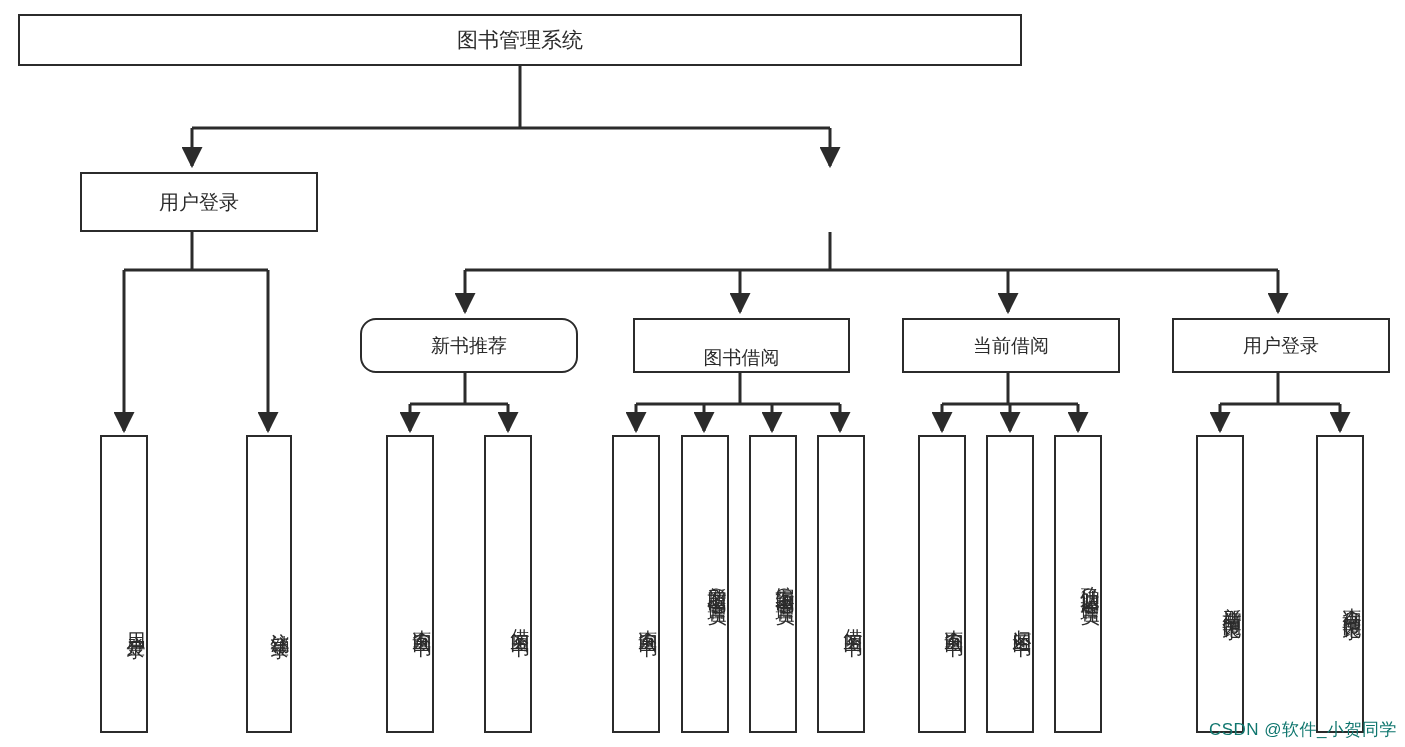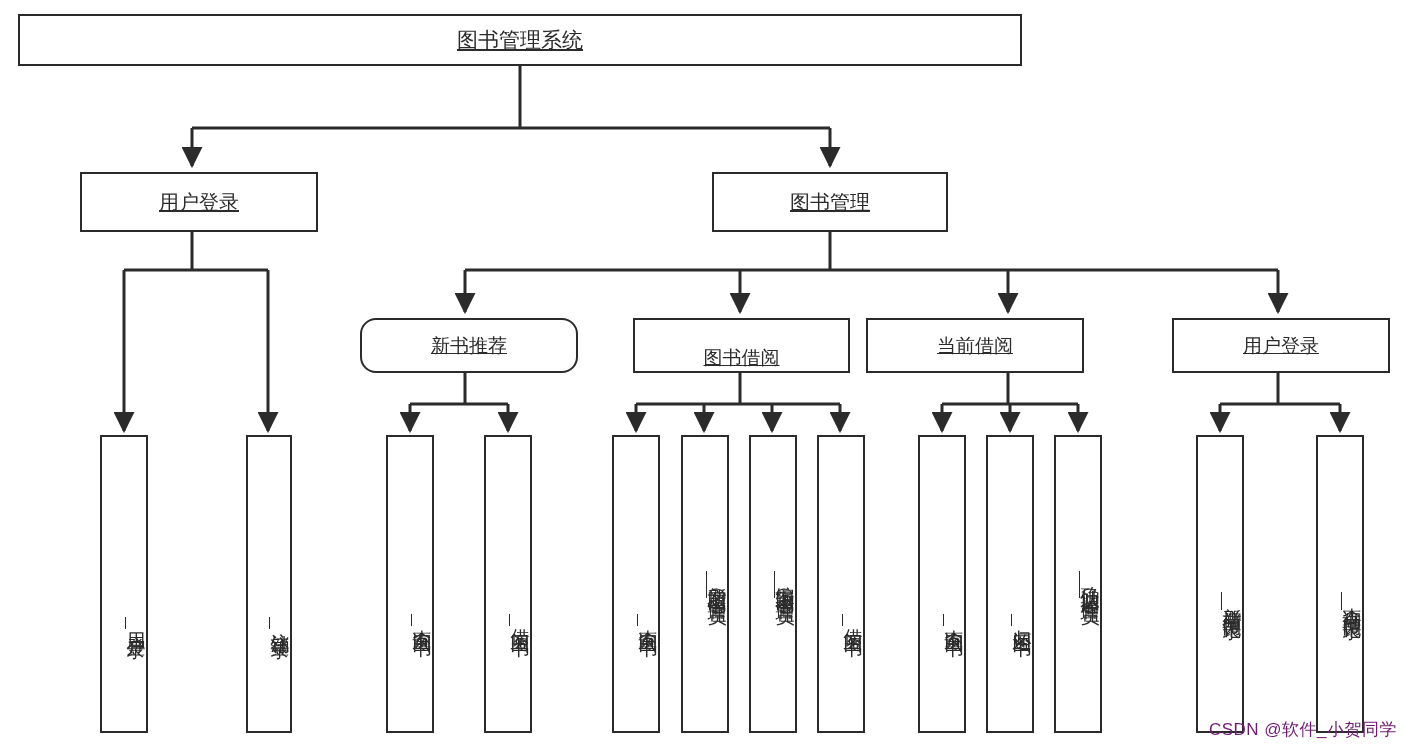--- a/index.html
+++ b/index.html
@@ -58,7 +58,6 @@
   .node .label {
     display: block;
     white-space: nowrap;
-    text-decoration: underline;
   }
   .node.leaf .label {
     writing-mode: vertical-rl;

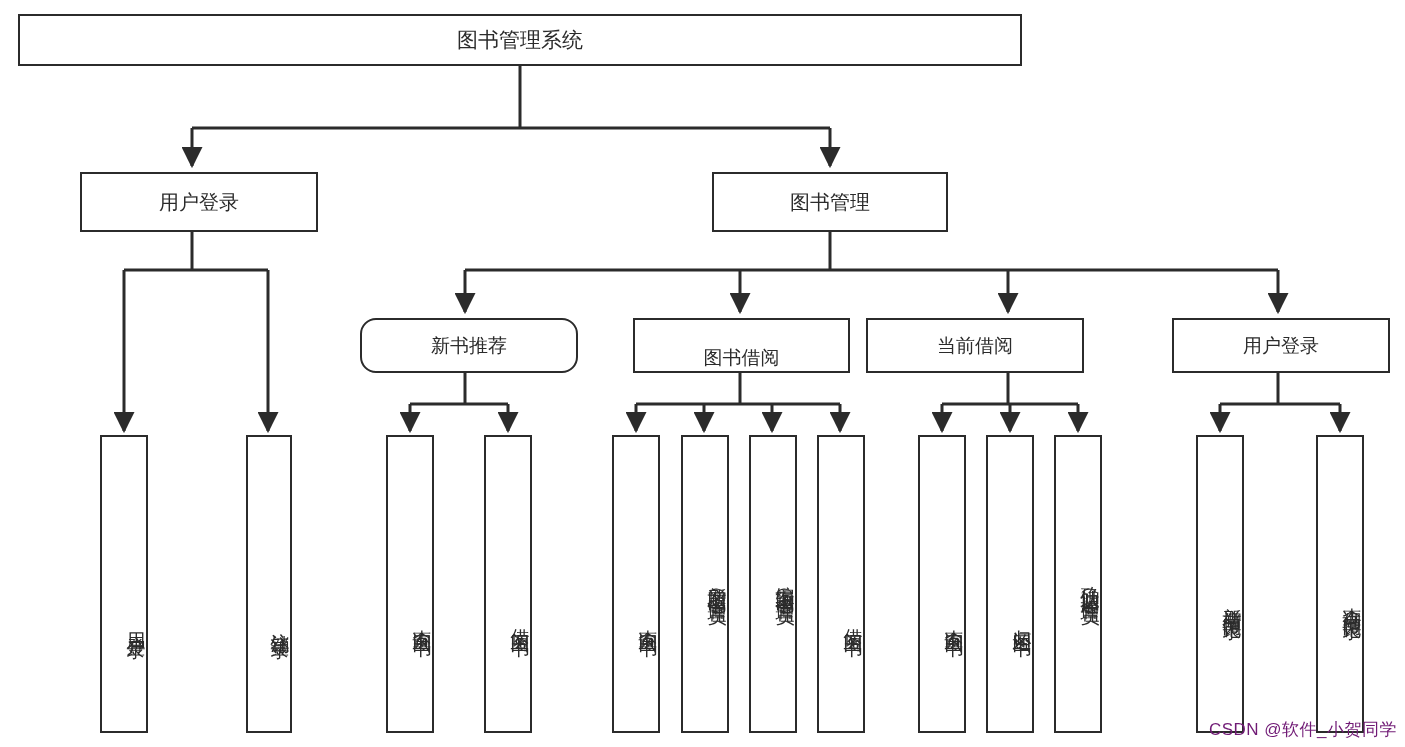--- a/index.html
+++ b/index.html
@@ -135,9 +135,6 @@
   <div class="node level2" style="left:80px; top:172px; width:238px; height:60px;">
     <span class="label">用户登录</span>
   </div>
-  <div class="node level2" style="left:712px; top:172px; width:236px; height:60px;">
-    <span class="label">图书管理</span>
-  </div>
 
   <div class="node level3" style="left:360px; top:318px; width:218px; height:55px;border-radius:16px;">
     <span class="label">新书推荐</span>

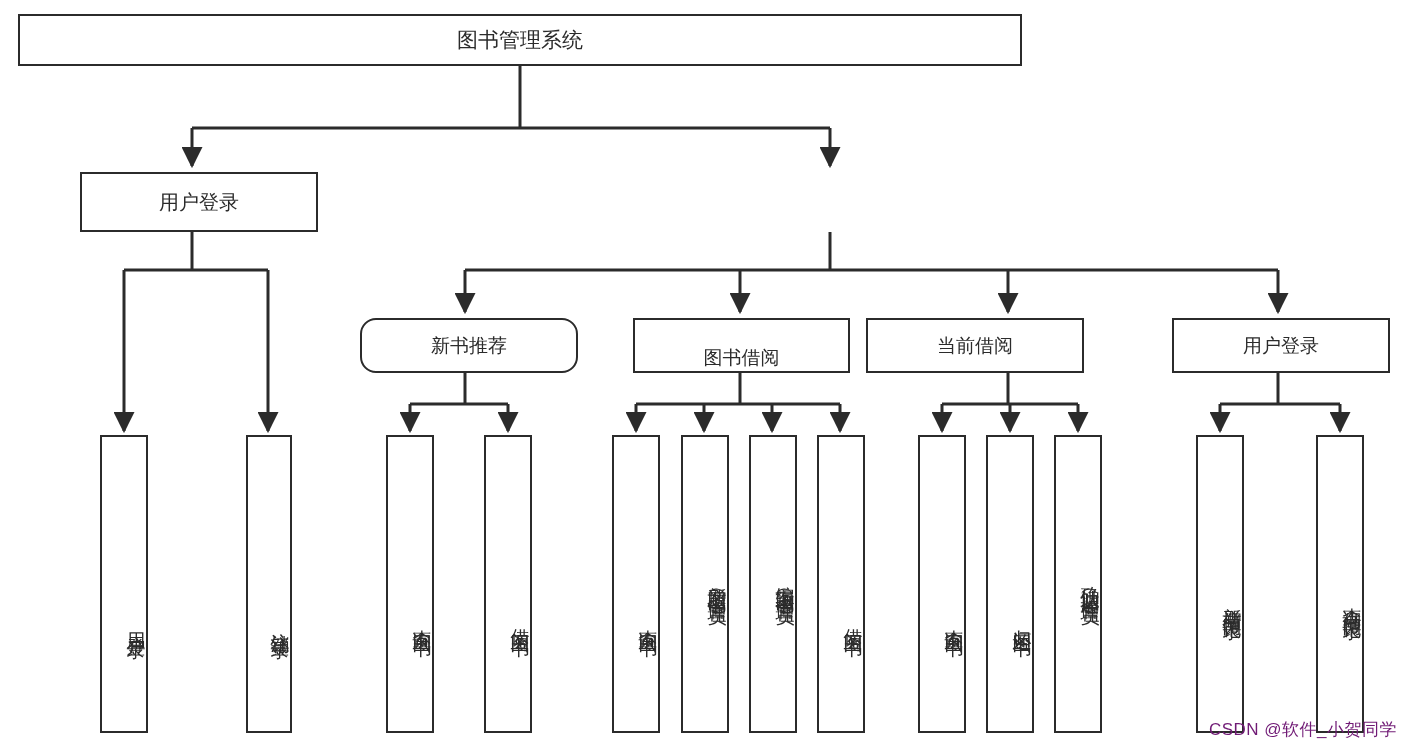--- a/index.html
+++ b/index.html
@@ -142,7 +142,7 @@
   <div class="node level3" style="left:633px; top:318px; width:217px; height:55px;align-items:flex-end;">
     <span class="label">图书借阅</span>
   </div>
-  <div class="node level3" style="left:866px; top:318px; width:218px; height:55px;">
+  <div class="node level3" style="left:902px; top:318px; width:218px; height:55px;">
     <span class="label">当前借阅</span>
   </div>
   <div class="node level3" style="left:1172px; top:318px; width:218px; height:55px;">

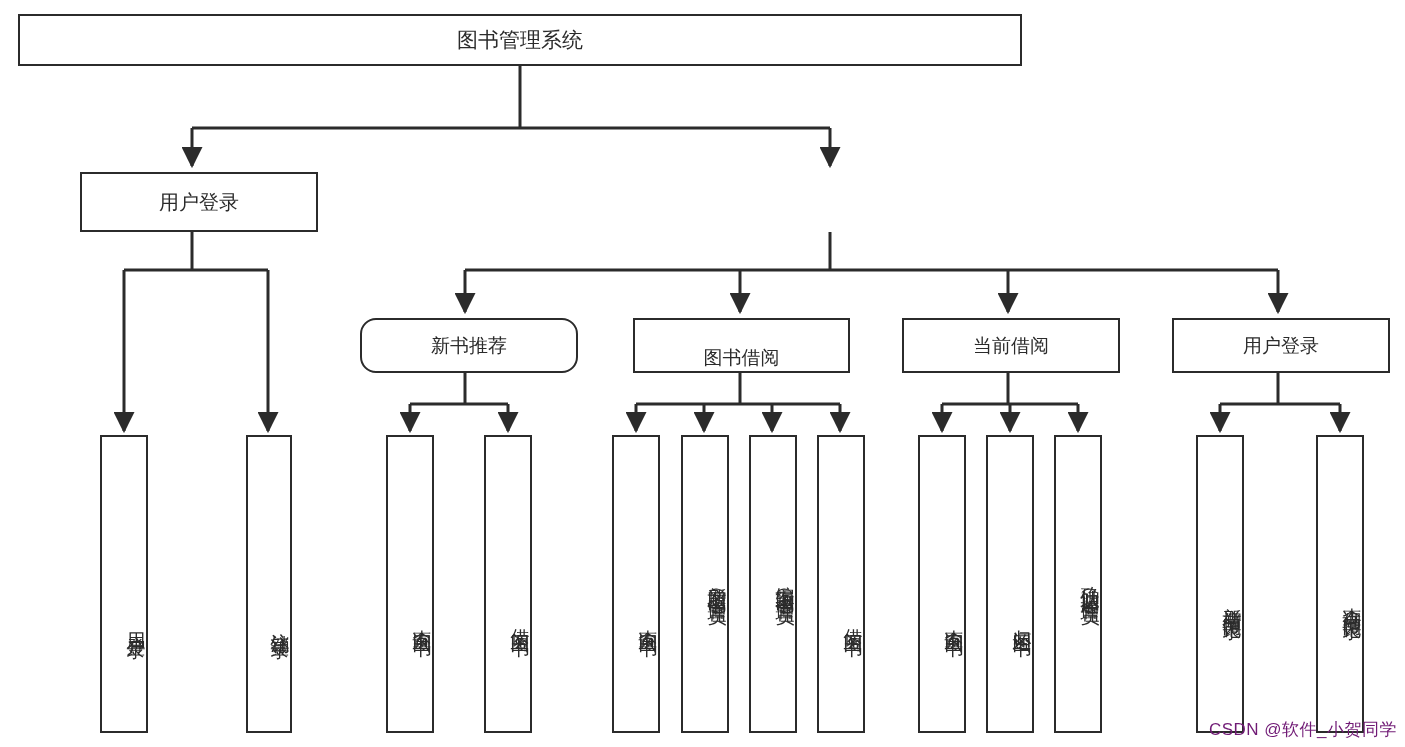--- a/index.html
+++ b/index.html
@@ -68,7 +68,7 @@
     right: 8px;
     bottom: 6px;
     font-size: 17px;
-    color: #701a75;
+    color: #0f766e;
     letter-spacing: 0.5px;
     white-space: nowrap;
   }

